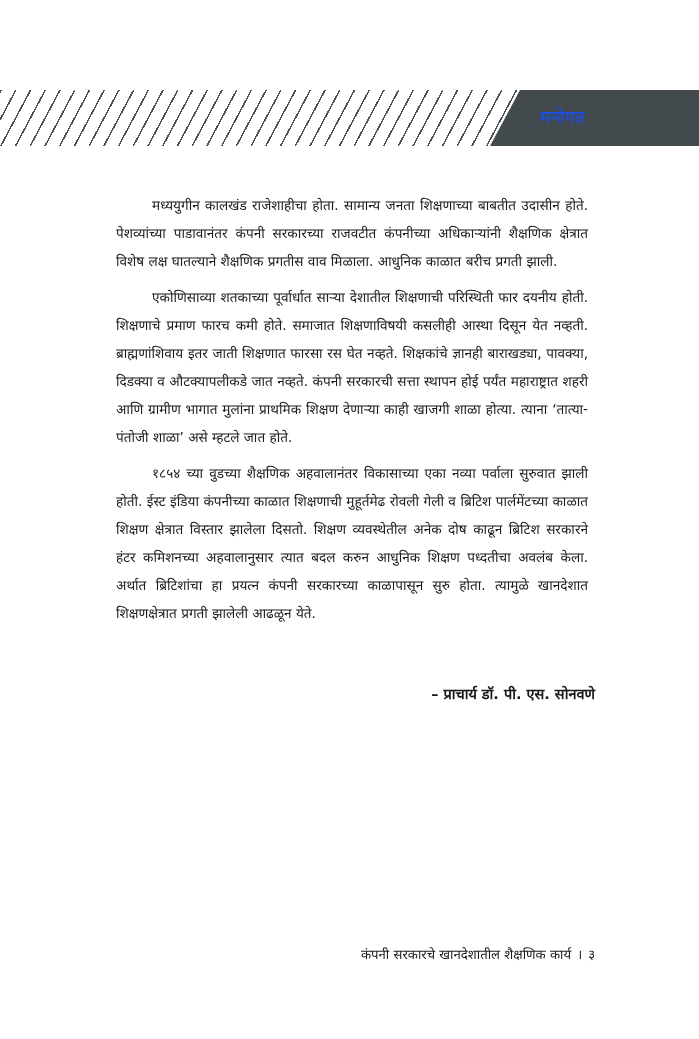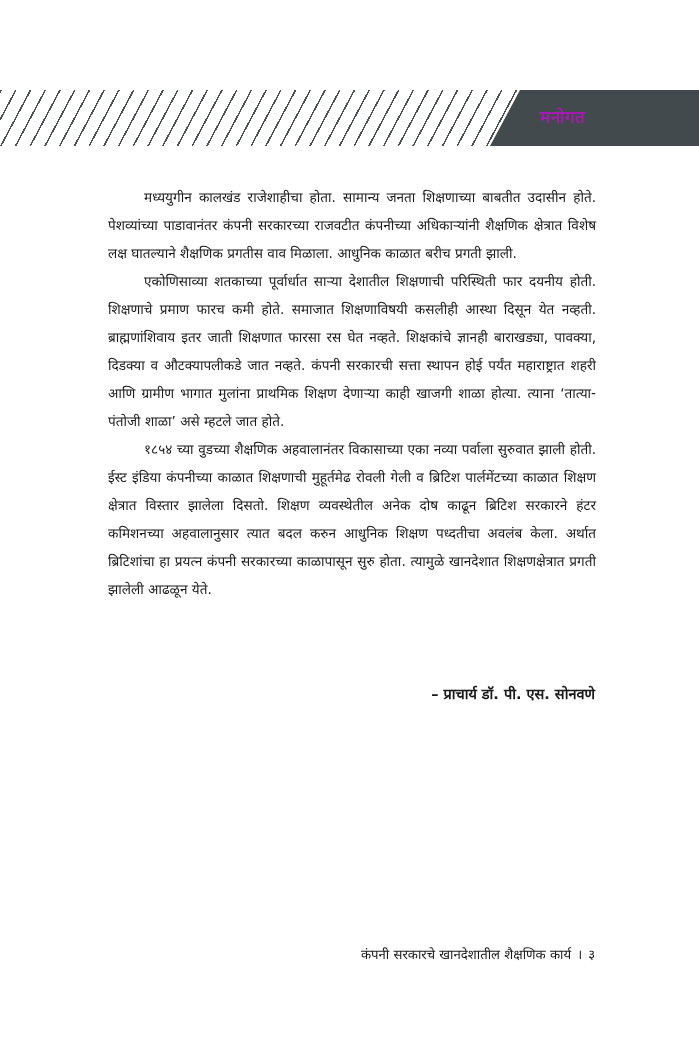--- a/index.html
+++ b/index.html
@@ -49,7 +49,7 @@
       position: absolute;
       left: 540px;
       top: 12px;
-      color: #a21caf;
+      color: #1d4ed8;
       font-family: "DejaVu Sans", sans-serif;
       font-size: 17px;
       font-weight: bold;

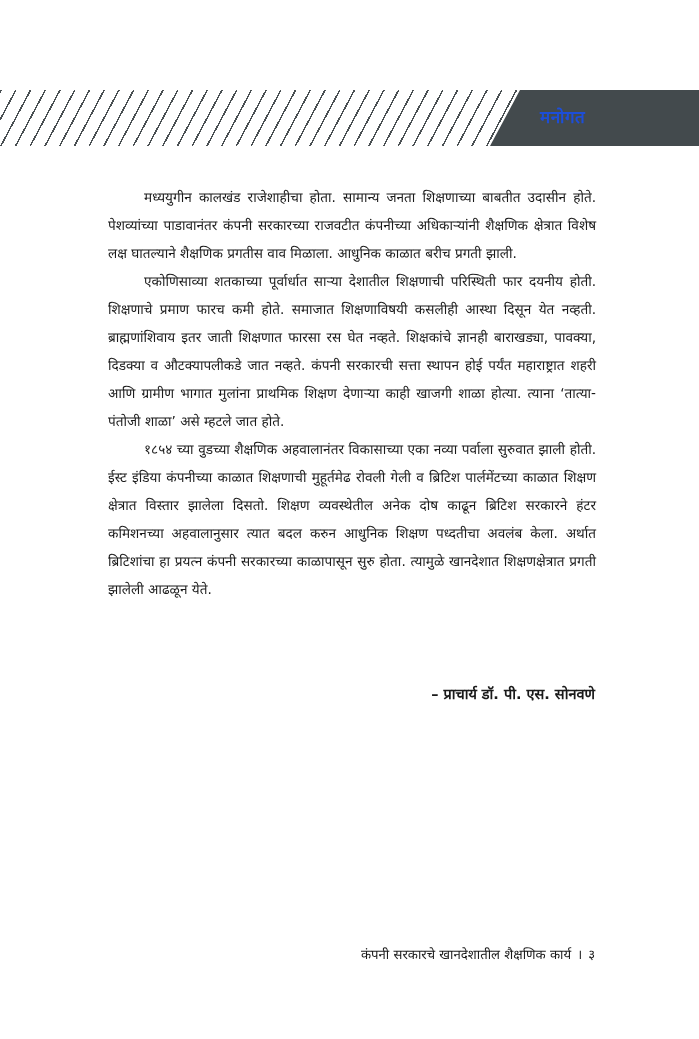--- a/index.html
+++ b/index.html
@@ -67,7 +67,7 @@
       text-align: justify;
     }
     .body-text p {
-      margin: 0;
+      margin: 8px;
       text-indent: 36px;
     }
     .signature {

